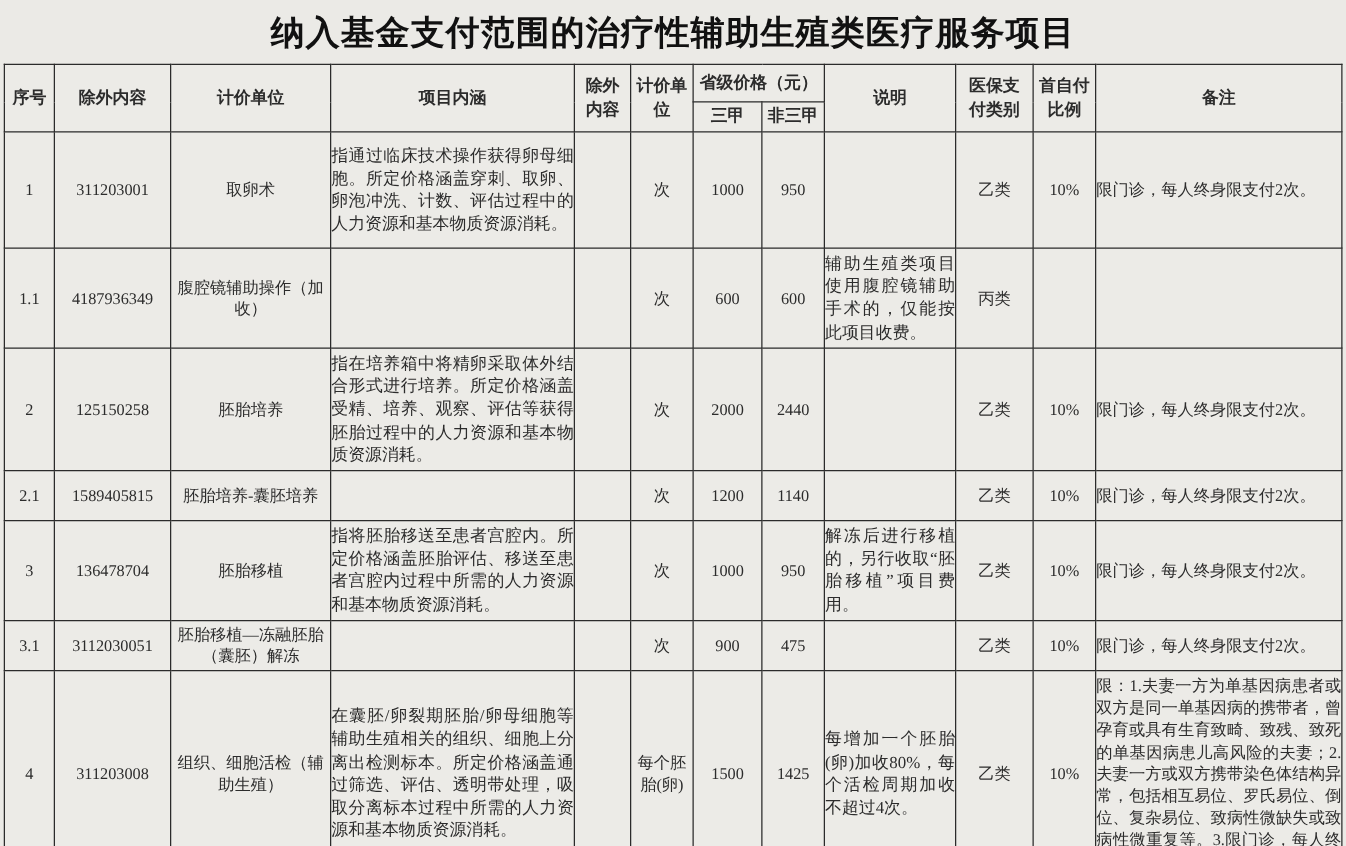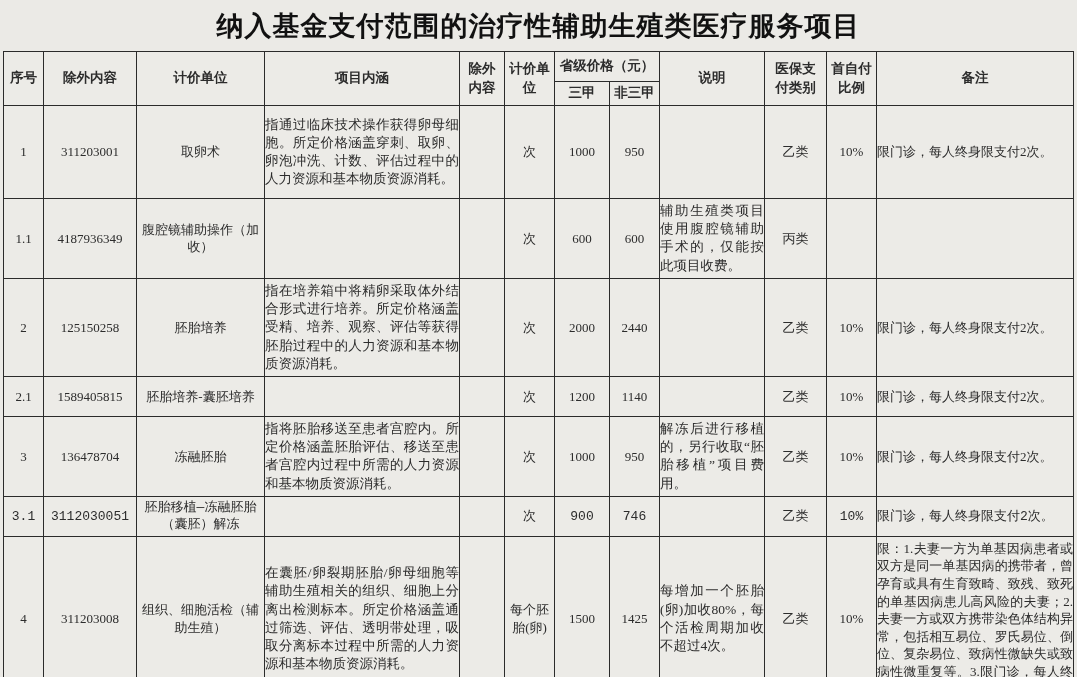--- a/index.html
+++ b/index.html
@@ -162,7 +162,7 @@
       <tr class="row-4">
         <td class="cell-no">3</td>
         <td class="cell-code">136478704</td>
-        <td class="cell-name">冻融胚胎</td>
+        <td class="cell-name">胚胎移植</td>
         <td class="cell-content">指将胚胎移送至患者宫腔内。所定价格涵盖胚胎评估、移送至患者宫腔内过程中所需的人力资源和基本物质资源消耗。</td>
         <td class="cell-exclusion"></td>
         <td class="cell-unit">次</td>

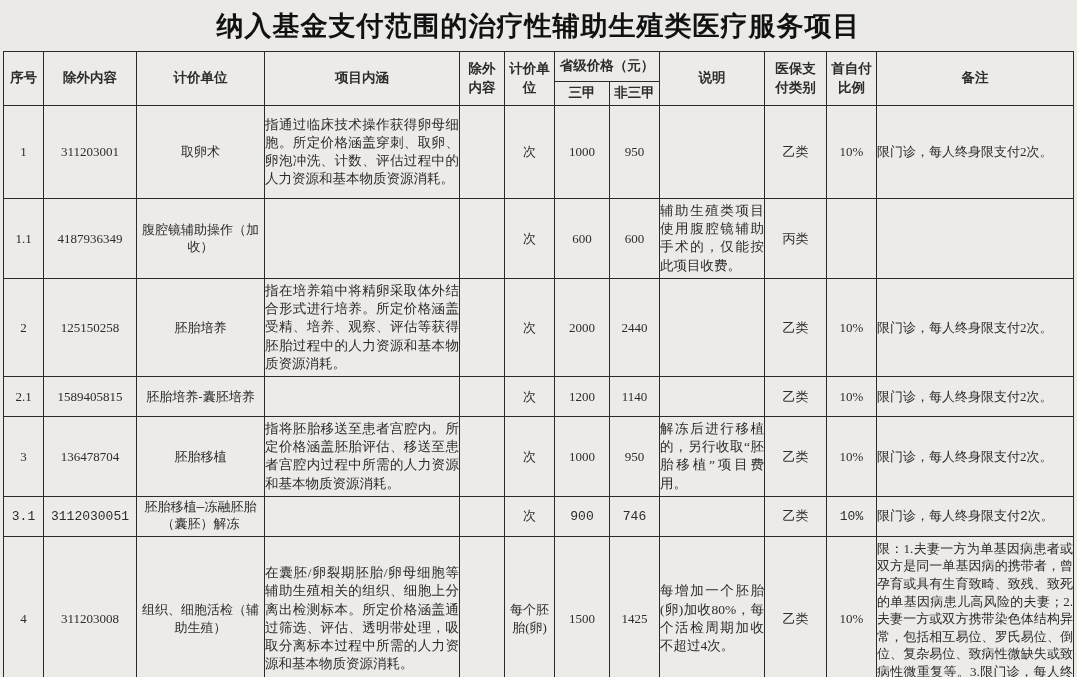--- a/index.html
+++ b/index.html
@@ -59,7 +59,7 @@
   tr.row-2 { height: 90px; }
   tr.row-3 { height: 40px; }
   tr.row-4 { height: 72px; }
-  tr.row-5 { height: 40px; font-family: Liberation Mono, monospace; }
+  tr.row-5 { height: 40px; }
   tr.row-6 { height: 164px; }
 </style>
 </head>

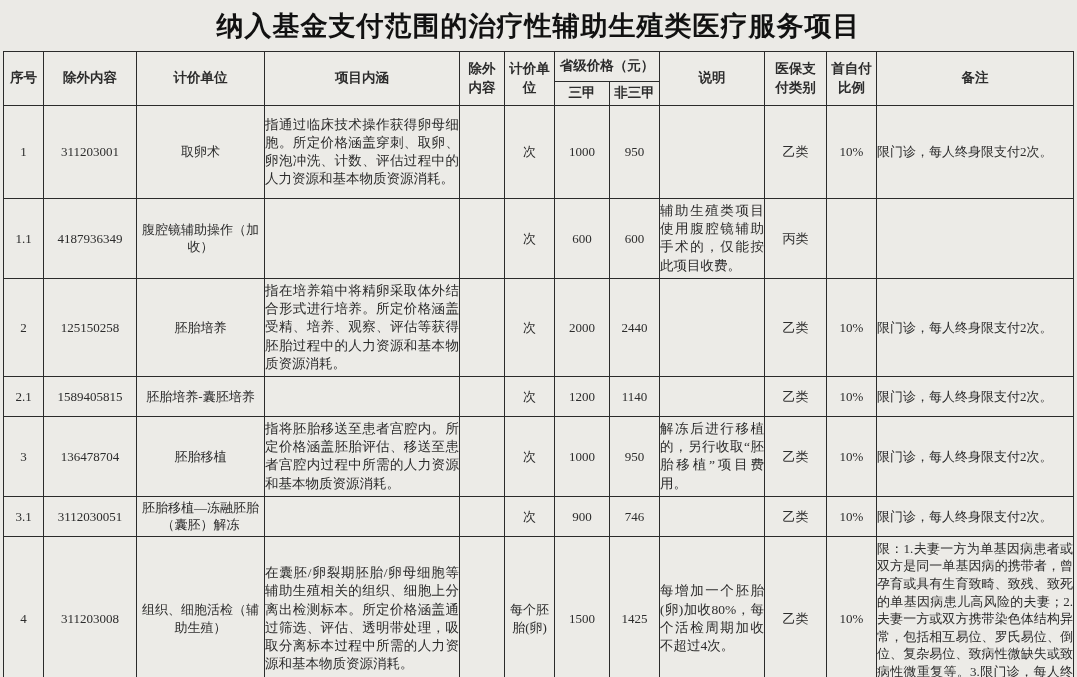--- a/index.html
+++ b/index.html
@@ -181,7 +181,7 @@
         <td class="cell-exclusion"></td>
         <td class="cell-unit">次</td>
         <td class="cell-price3a">900</td>
-        <td class="cell-pricenon3a">746</td>
+        <td class="cell-pricenon3a">475</td>
         <td class="cell-note"></td>
         <td class="cell-category">乙类</td>
         <td class="cell-selfpay">10%</td>

